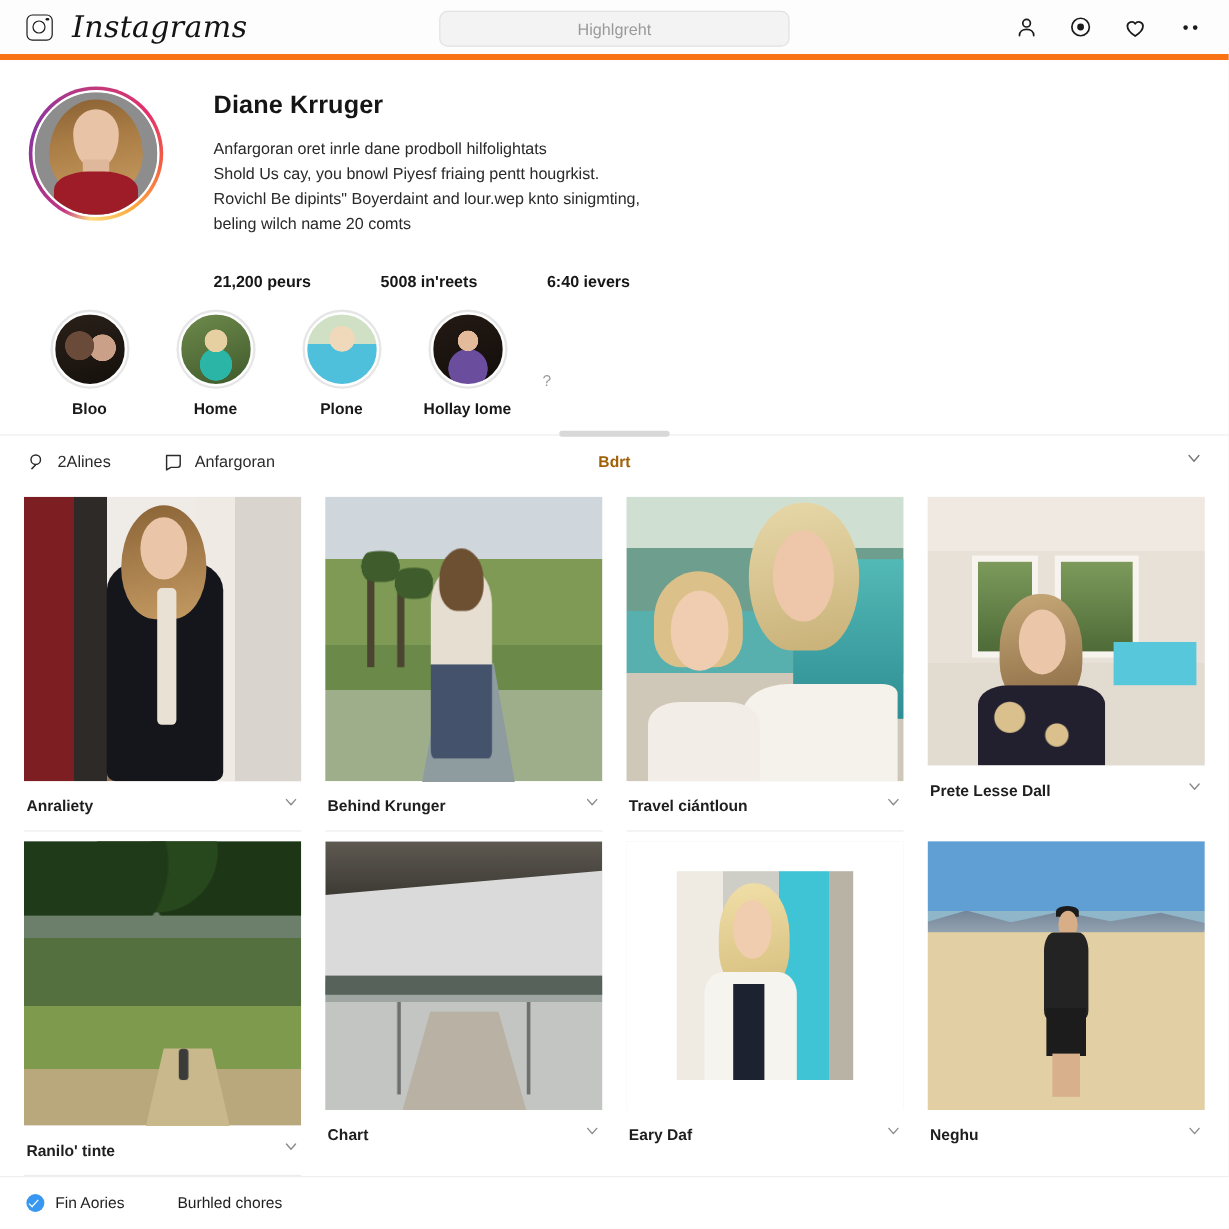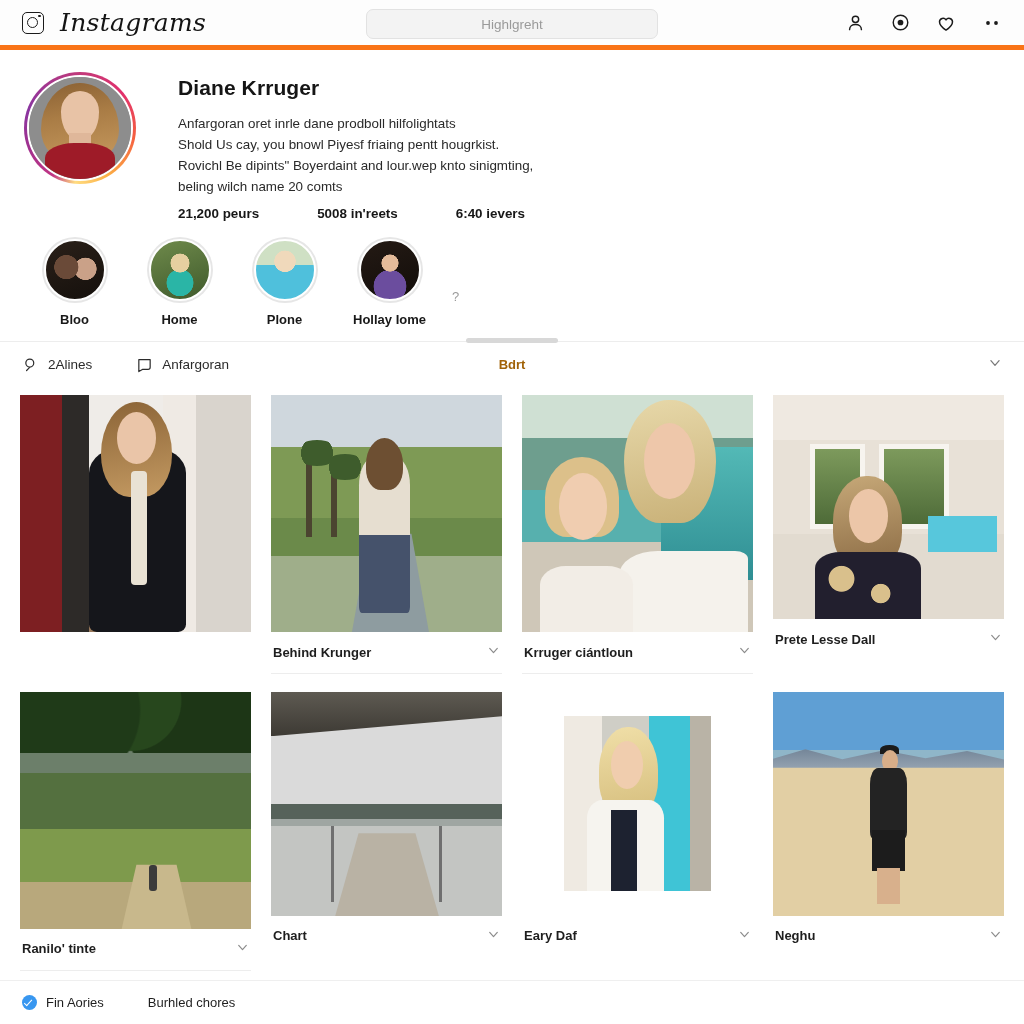--- a/index.html
+++ b/index.html
@@ -118,7 +118,7 @@
   }
   .bio-line { white-space: nowrap; }
   .stats {
-    margin-top: 9px; display: flex; gap: 58px;
+    margin-top: 30px; display: flex; gap: 58px;
     font-size: 13.4px; color: #171717; font-weight: bold;
   }
   .stat { white-space: nowrap; }

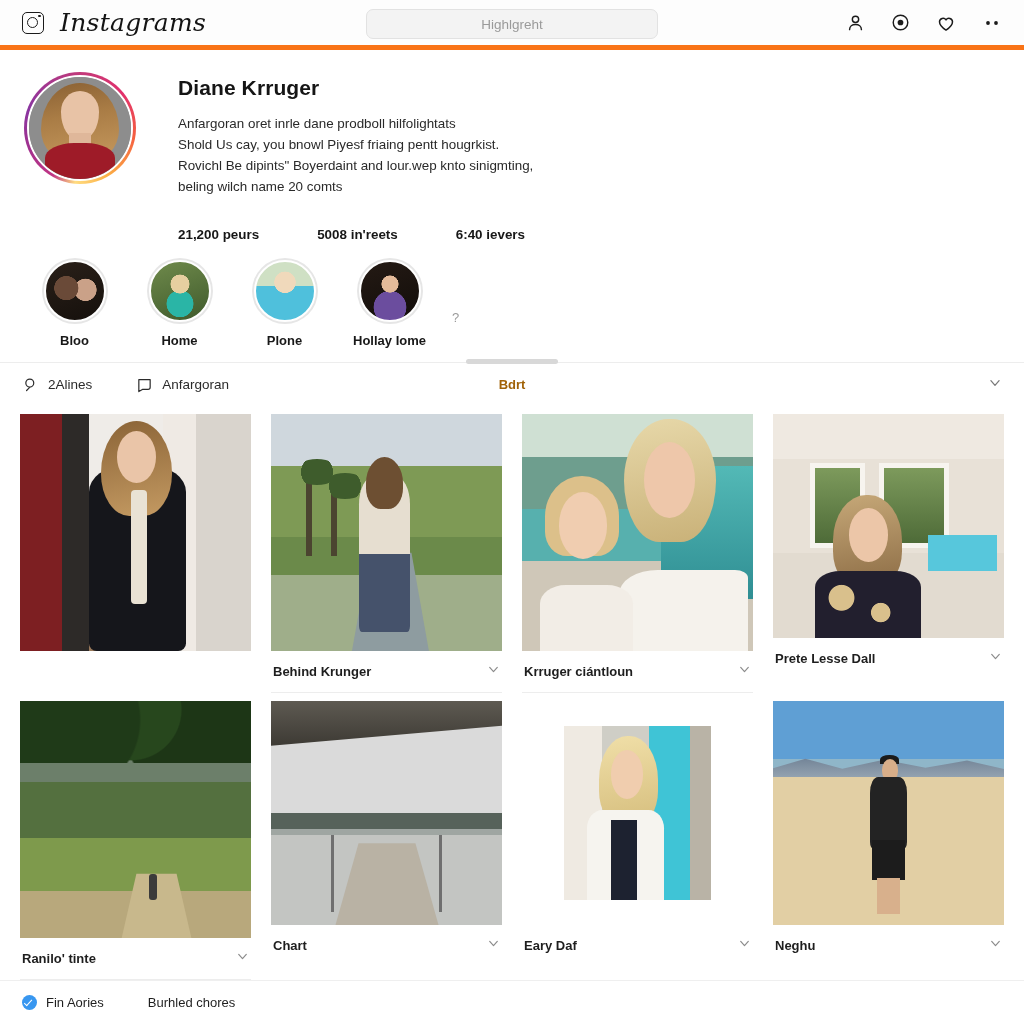--- a/index.html
+++ b/index.html
@@ -587,6 +587,14 @@
             <div class="scarf"></div>
           </div>
       </div>
+      <div class="cell-cap">
+        <span class="cap-text">Anraliety</span>
+        <span class="cap-chevron">
+          <svg width="13" height="13" viewBox="0 0 24 24" fill="none" stroke="#8c8c8c" stroke-width="2.2" stroke-linecap="round" stroke-linejoin="round">
+              <path d="M5 8l7 8 7-8"></path>
+            </svg>
+        </span>
+      </div>
     </div>
 
     <div class="cell">

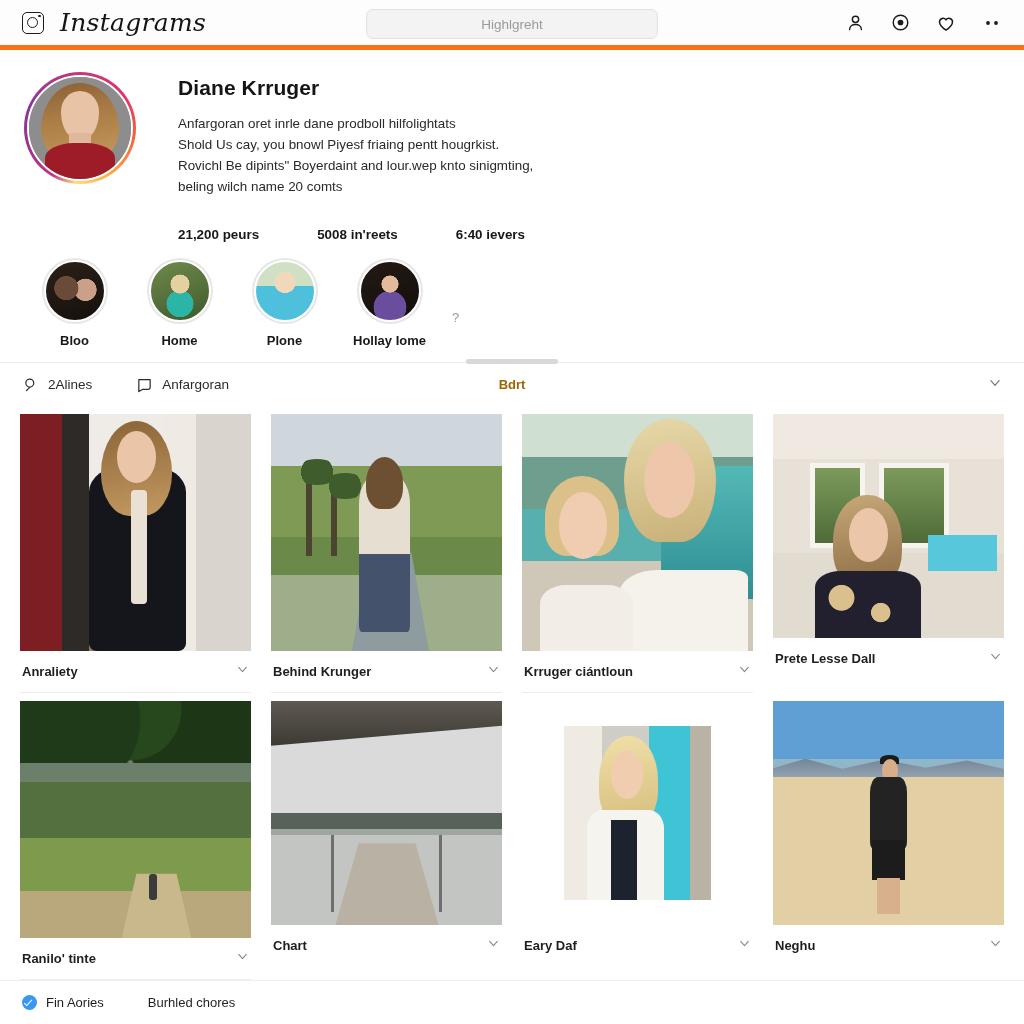--- a/index.html
+++ b/index.html
@@ -632,7 +632,7 @@
         </div>
       </div>
       <div class="cell-cap">
-        <span class="cap-text">Krruger ciántloun</span>
+        <span class="cap-text">Travel ciántloun</span>
         <span class="cap-chevron">
           <svg width="13" height="13" viewBox="0 0 24 24" fill="none" stroke="#8c8c8c" stroke-width="2.2" stroke-linecap="round" stroke-linejoin="round">
               <path d="M5 8l7 8 7-8"></path>

